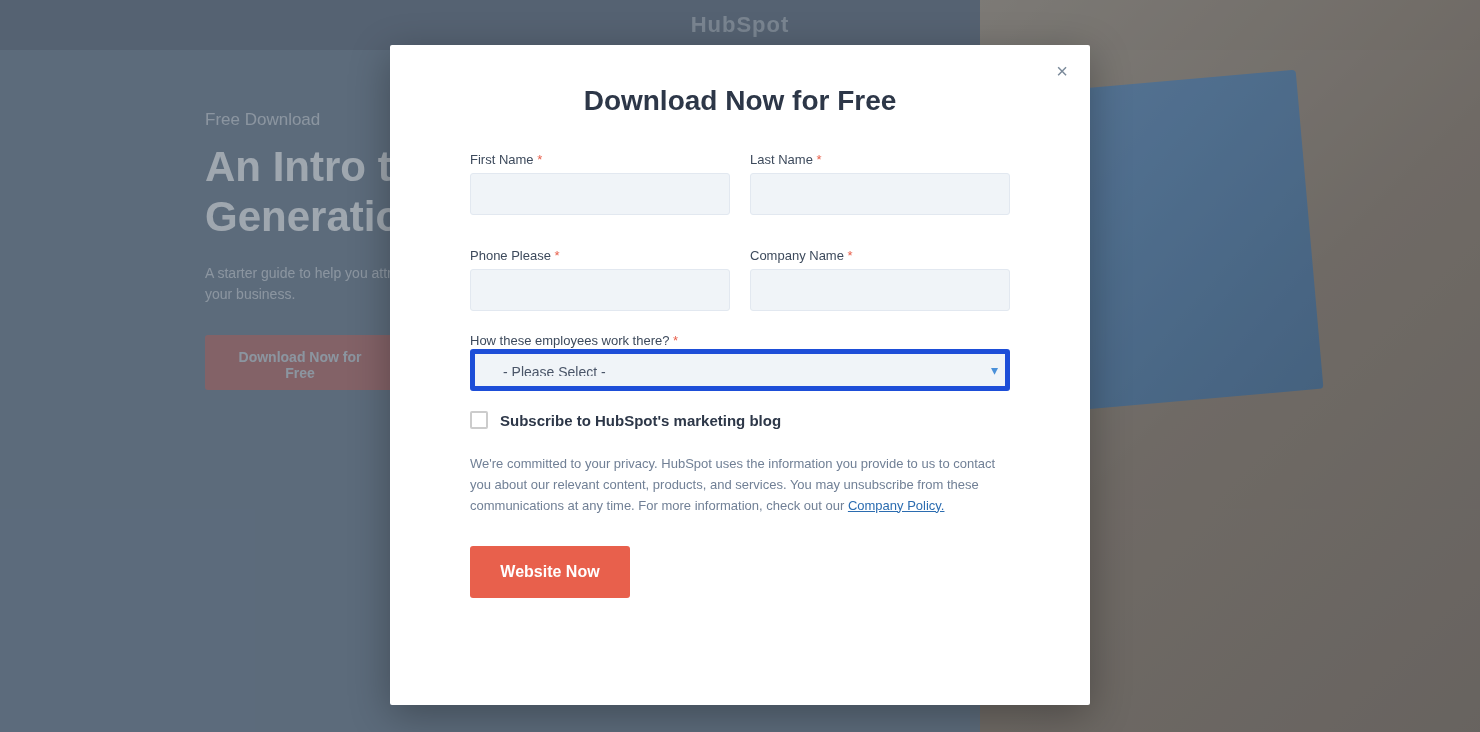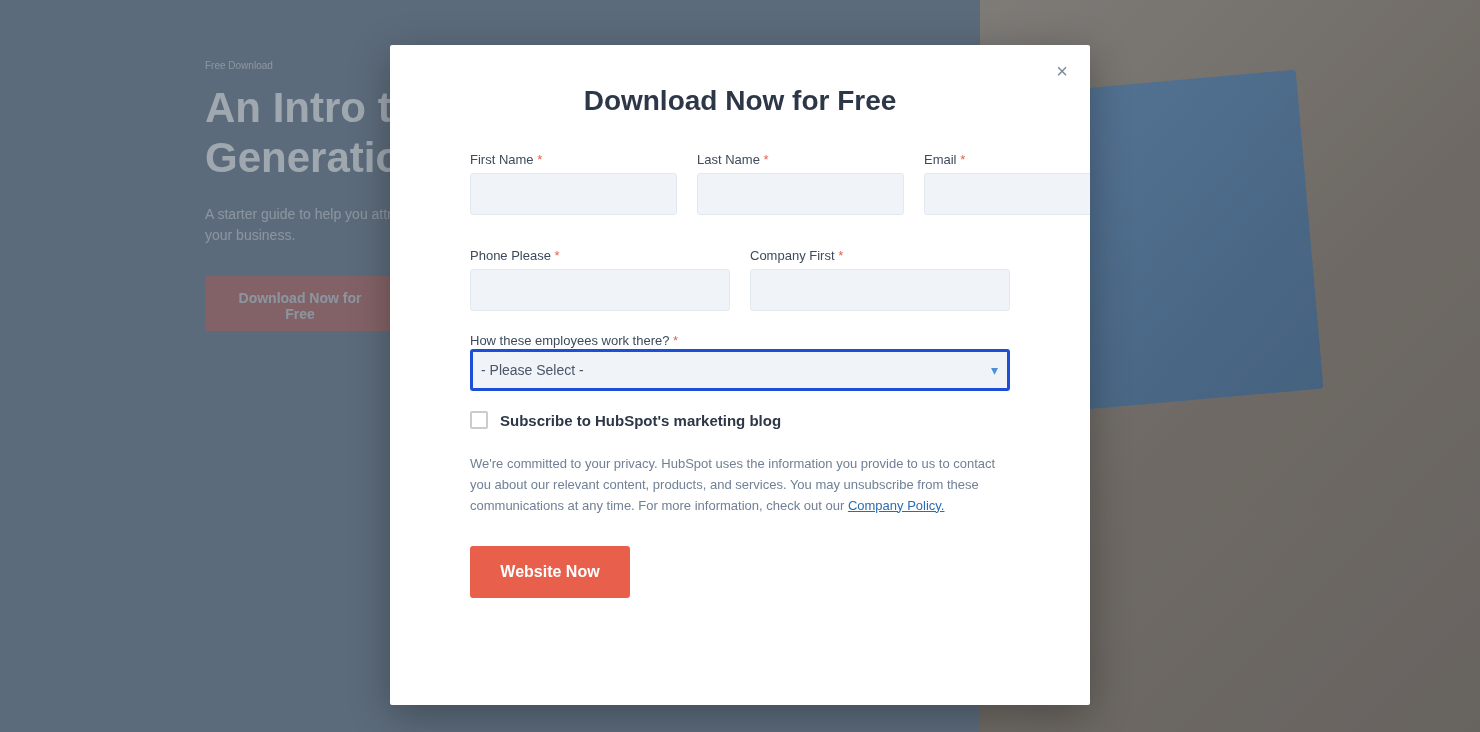--- a/index.html
+++ b/index.html
@@ -295,6 +295,9 @@
 <body>
 
 <div class="bg-page">
+  <div class="bg-header">
+    <span class="bg-logo-text">HubSpot</span>
+  </div>
   <div class="bg-content">
     <div class="bg-subtitle">Free Download</div>
     <div class="bg-title">An Intro to Lead Generation</div>

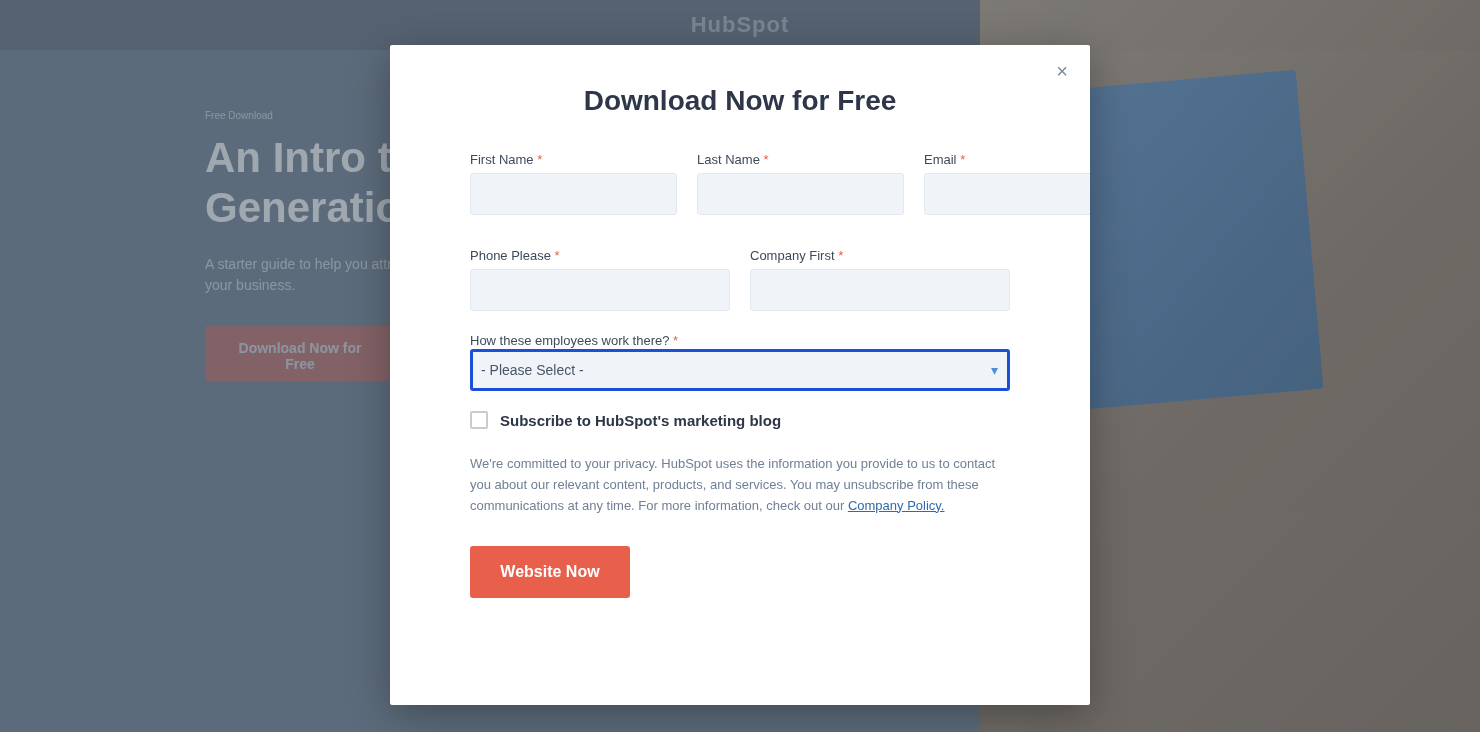--- a/index.html
+++ b/index.html
@@ -45,7 +45,7 @@
     }
 
     .bg-subtitle {
-      font-size: 10px;
+      font-size: 17px;
       color: rgba(255,255,255,0.7);
       margin-bottom: 12px;
     }

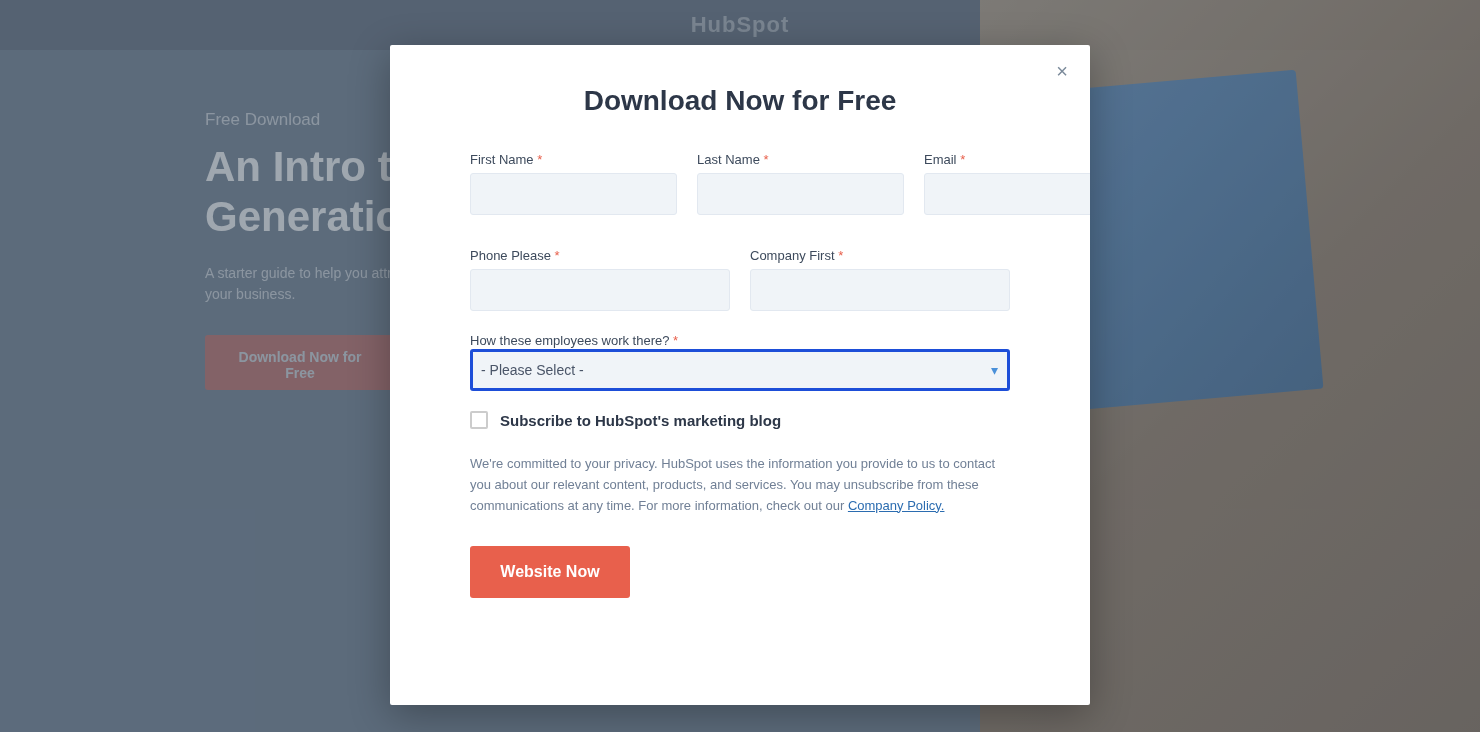--- a/index.html
+++ b/index.html
@@ -333,13 +333,6 @@
           <span class="required-star"> *</span>
         </label>
         <input type="text" class="form-input" style="">
-      </div>
-      <div class="form-field">
-        <label class="form-label">
-          <span>Email</span>
-          <span class="required-star"> *</span>
-        </label>
-        <input type="email" class="form-input" style="">
       </div>
     </div>
 

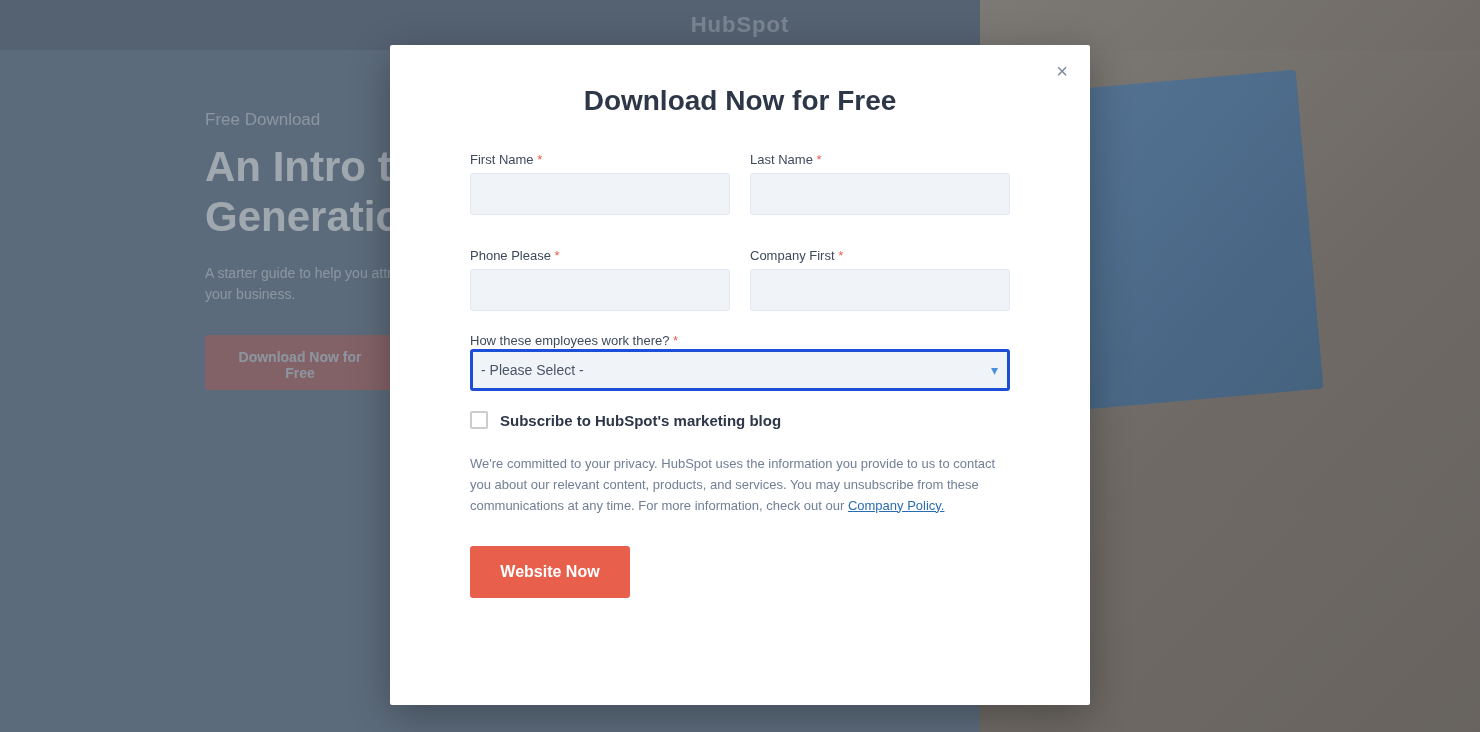--- a/index.html
+++ b/index.html
@@ -347,7 +347,7 @@
       </div>
       <div class="form-field">
         <label class="form-label">
-          <span>Company First</span>
+          <span>Company Name</span>
           <span class="required-star"> *</span>
         </label>
         <input type="text" class="form-input" style="">

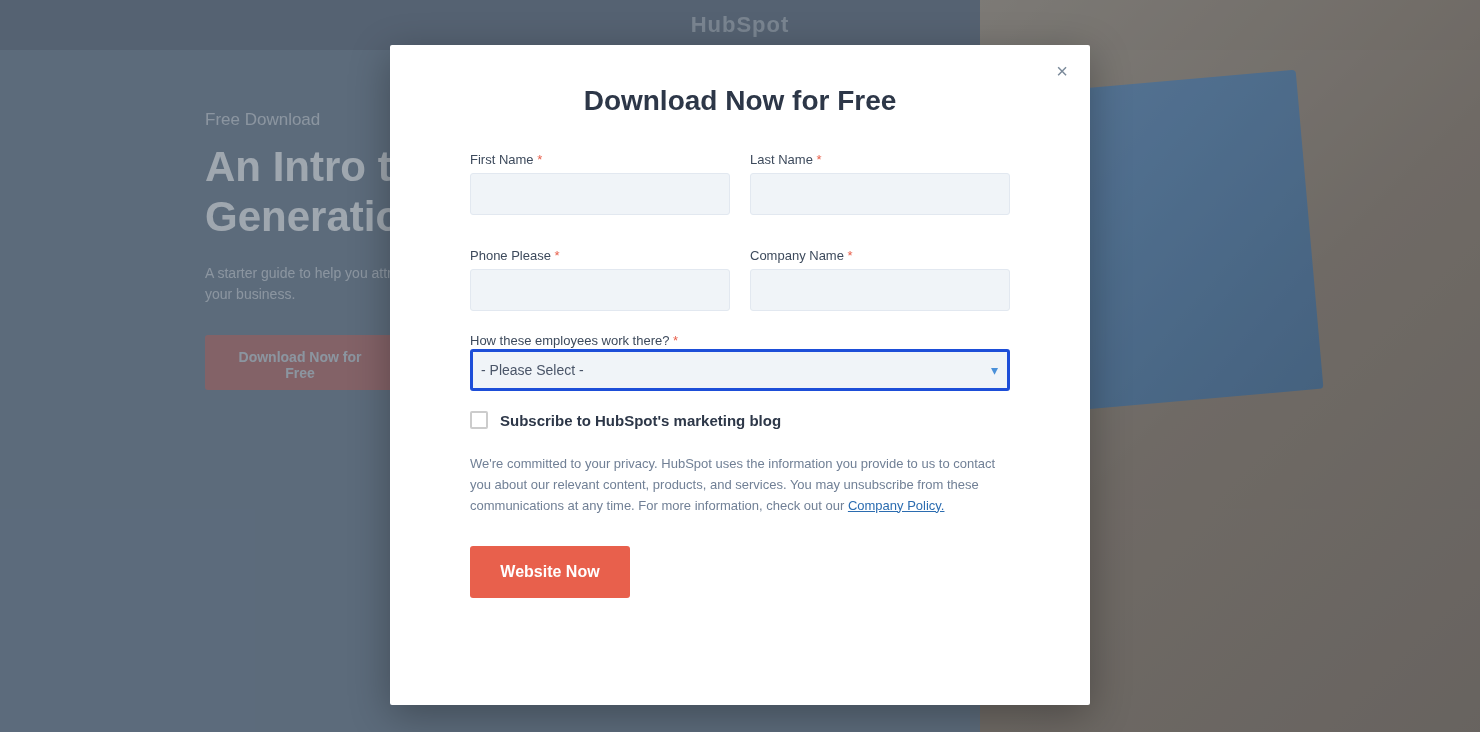--- a/index.html
+++ b/index.html
@@ -216,9 +216,9 @@
     .form-select {
       width: 100%;
       background: #f0f4f8;
-      border: 3px solid #1d4ed8;
+      border: 5px solid #1d4ed8;
       border-radius: 3px;
-      padding: 10px 40px 10px 8px;
+      padding: 10px 40px 10px 28px;
       font-size: 14px;
       color: #4a5568;
       appearance: none;

